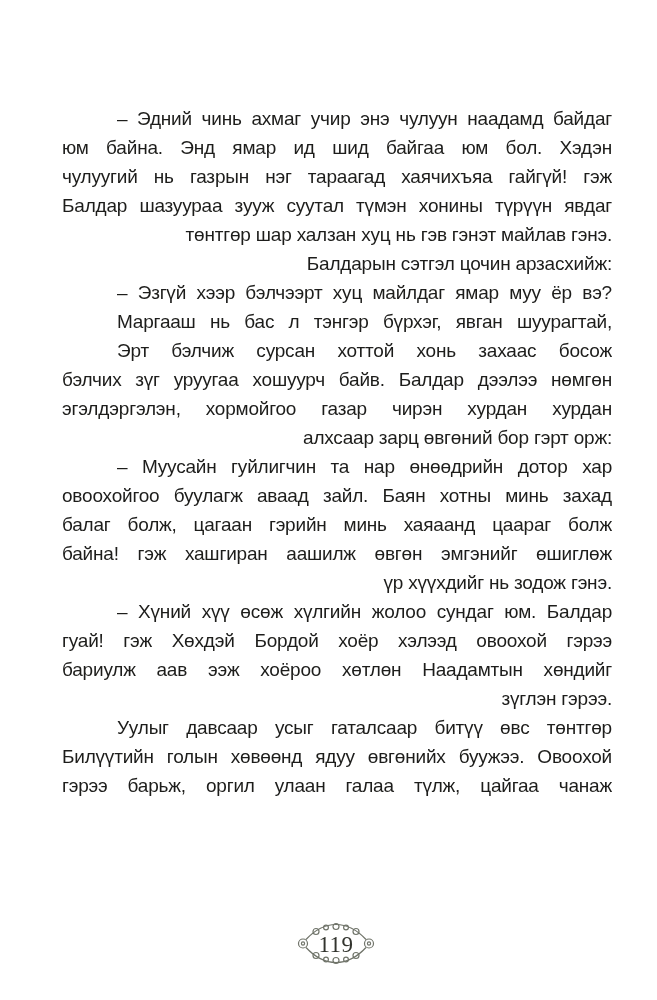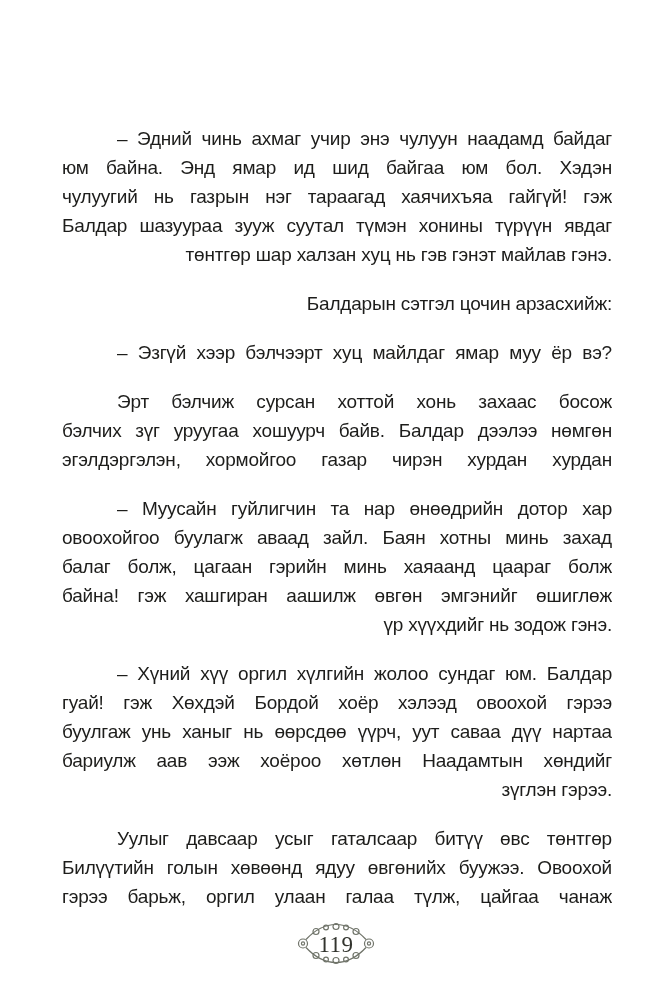--- a/index.html
+++ b/index.html
@@ -40,7 +40,6 @@
   }
   .line.ind {
     text-indent: 55px;
-    margin-top: 20px;
   }
   .pagenum-wrap {
     position: absolute;

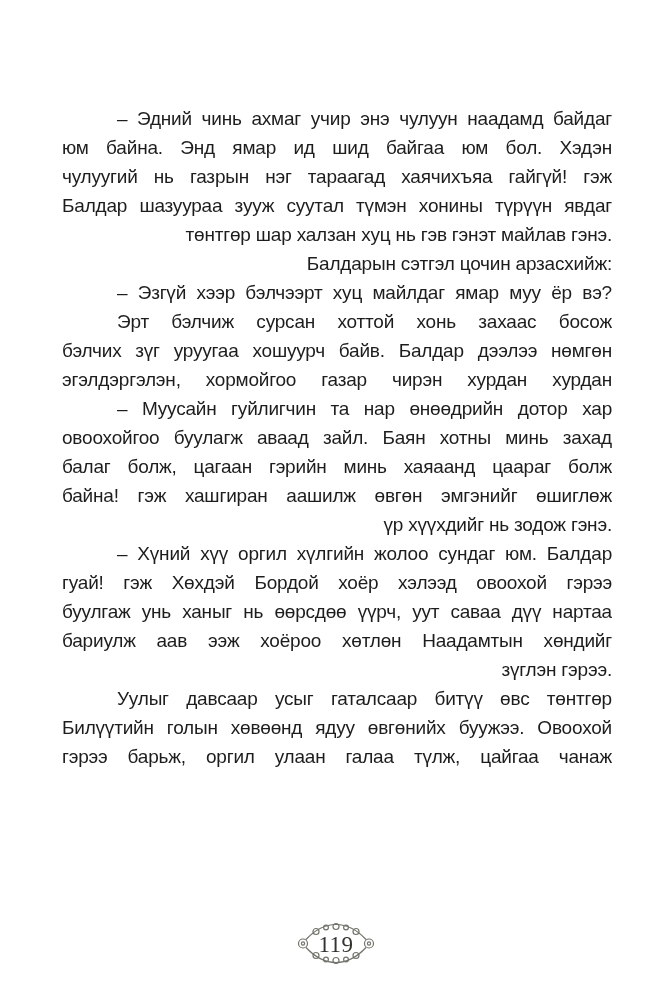--- a/index.html
+++ b/index.html
@@ -72,6 +72,9 @@
       <div class="para">
       </div>
       <div class="para">
+        <div class="line j ind">Маргааш нь бас л тэнгэр бүрхэг, явган шуурагтай,</div>
+      </div>
+      <div class="para">
         <div class="line j ind">Эрт бэлчиж сурсан хоттой хонь захаас босож</div>
         <div class="line j">бэлчих зүг уруугаа хошуурч байв. Балдар дээлээ нөмгөн</div>
         <div class="line j">эгэлдэргэлэн, хормойгоо газар чирэн хурдан хурдан</div>

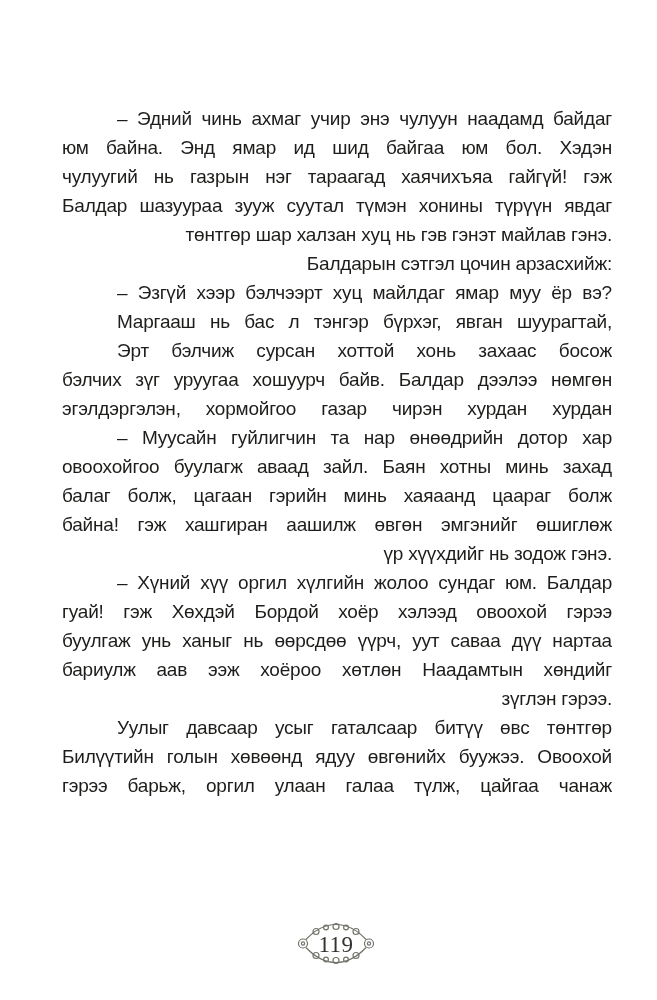--- a/index.html
+++ b/index.html
@@ -78,6 +78,7 @@
         <div class="line j ind">Эрт бэлчиж сурсан хоттой хонь захаас босож</div>
         <div class="line j">бэлчих зүг уруугаа хошуурч байв. Балдар дээлээ нөмгөн</div>
         <div class="line j">эгэлдэргэлэн, хормойгоо газар чирэн хурдан хурдан</div>
+        <div class="line">алхсаар зарц өвгөний бор гэрт орж:</div>
       </div>
       <div class="para">
         <div class="line j ind">– Муусайн гуйлигчин та нар өнөөдрийн дотор хар</div>

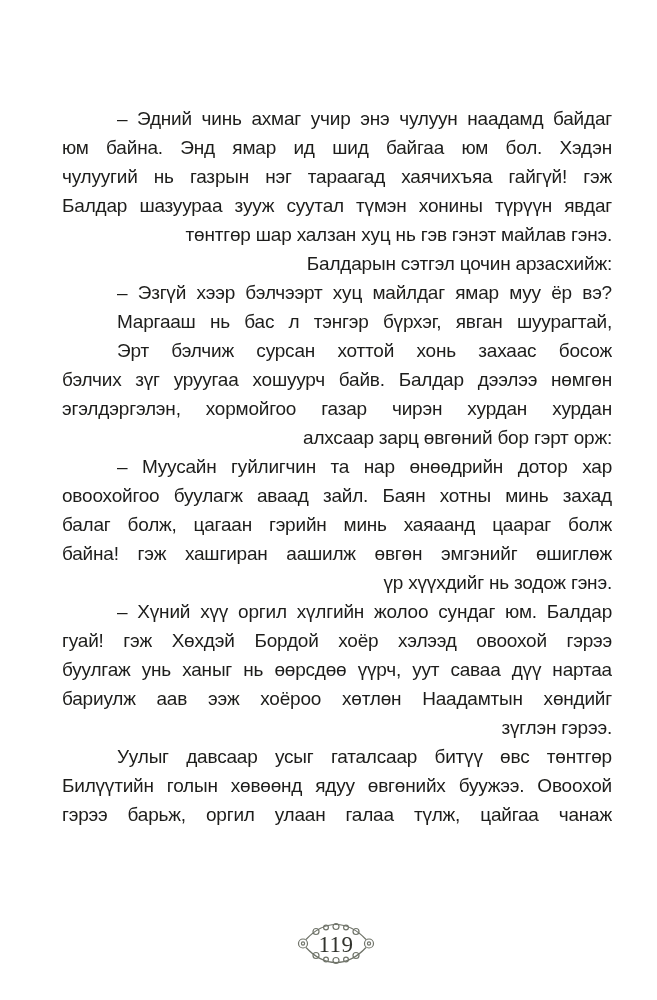--- a/index.html
+++ b/index.html
@@ -88,7 +88,7 @@
         <div class="line">үр хүүхдийг нь зодож гэнэ.</div>
       </div>
       <div class="para">
-        <div class="line j ind">– Хүний хүү оргил хүлгийн жолоо сундаг юм. Балдар</div>
+        <div class="line j ind">– Хүний хүү өсөж хүлгийн жолоо сундаг юм. Балдар</div>
         <div class="line j">гуай! гэж Хөхдэй Бордой хоёр хэлээд овоохой гэрээ</div>
         <div class="line j">буулгаж унь ханыг нь өөрсдөө үүрч, уут саваа дүү нартаа</div>
         <div class="line j">бариулж аав ээж хоёроо хөтлөн Наадамтын хөндийг</div>

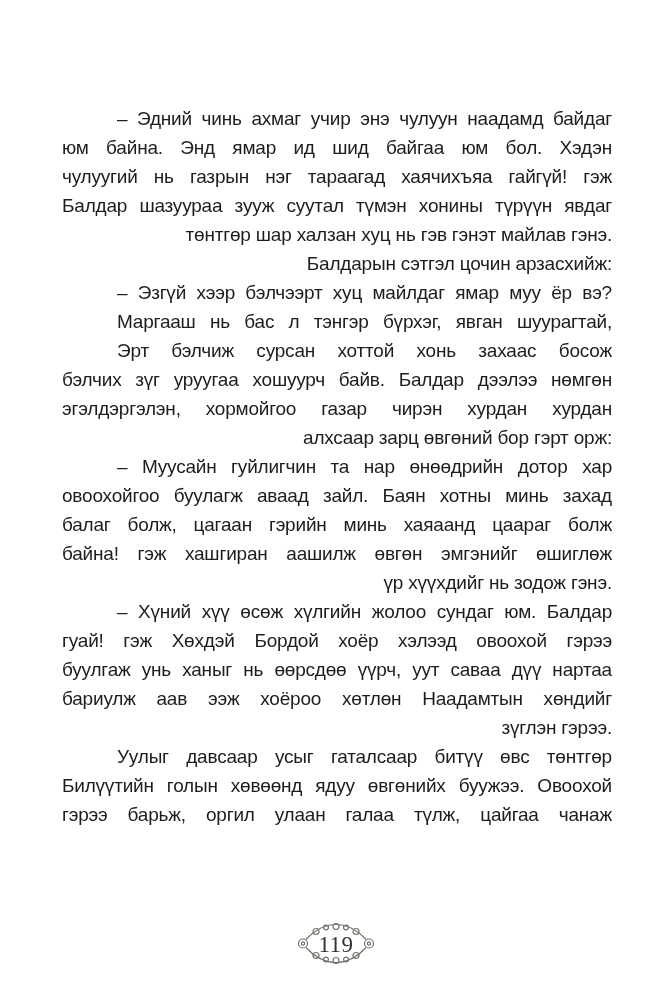--- a/index.html
+++ b/index.html
@@ -90,7 +90,6 @@
       <div class="para">
         <div class="line j ind">– Хүний хүү өсөж хүлгийн жолоо сундаг юм. Балдар</div>
         <div class="line j">гуай! гэж Хөхдэй Бордой хоёр хэлээд овоохой гэрээ</div>
-        <div class="line j">буулгаж унь ханыг нь өөрсдөө үүрч, уут саваа дүү нартаа</div>
         <div class="line j">бариулж аав ээж хоёроо хөтлөн Наадамтын хөндийг</div>
         <div class="line">зүглэн гэрээ.</div>
       </div>

